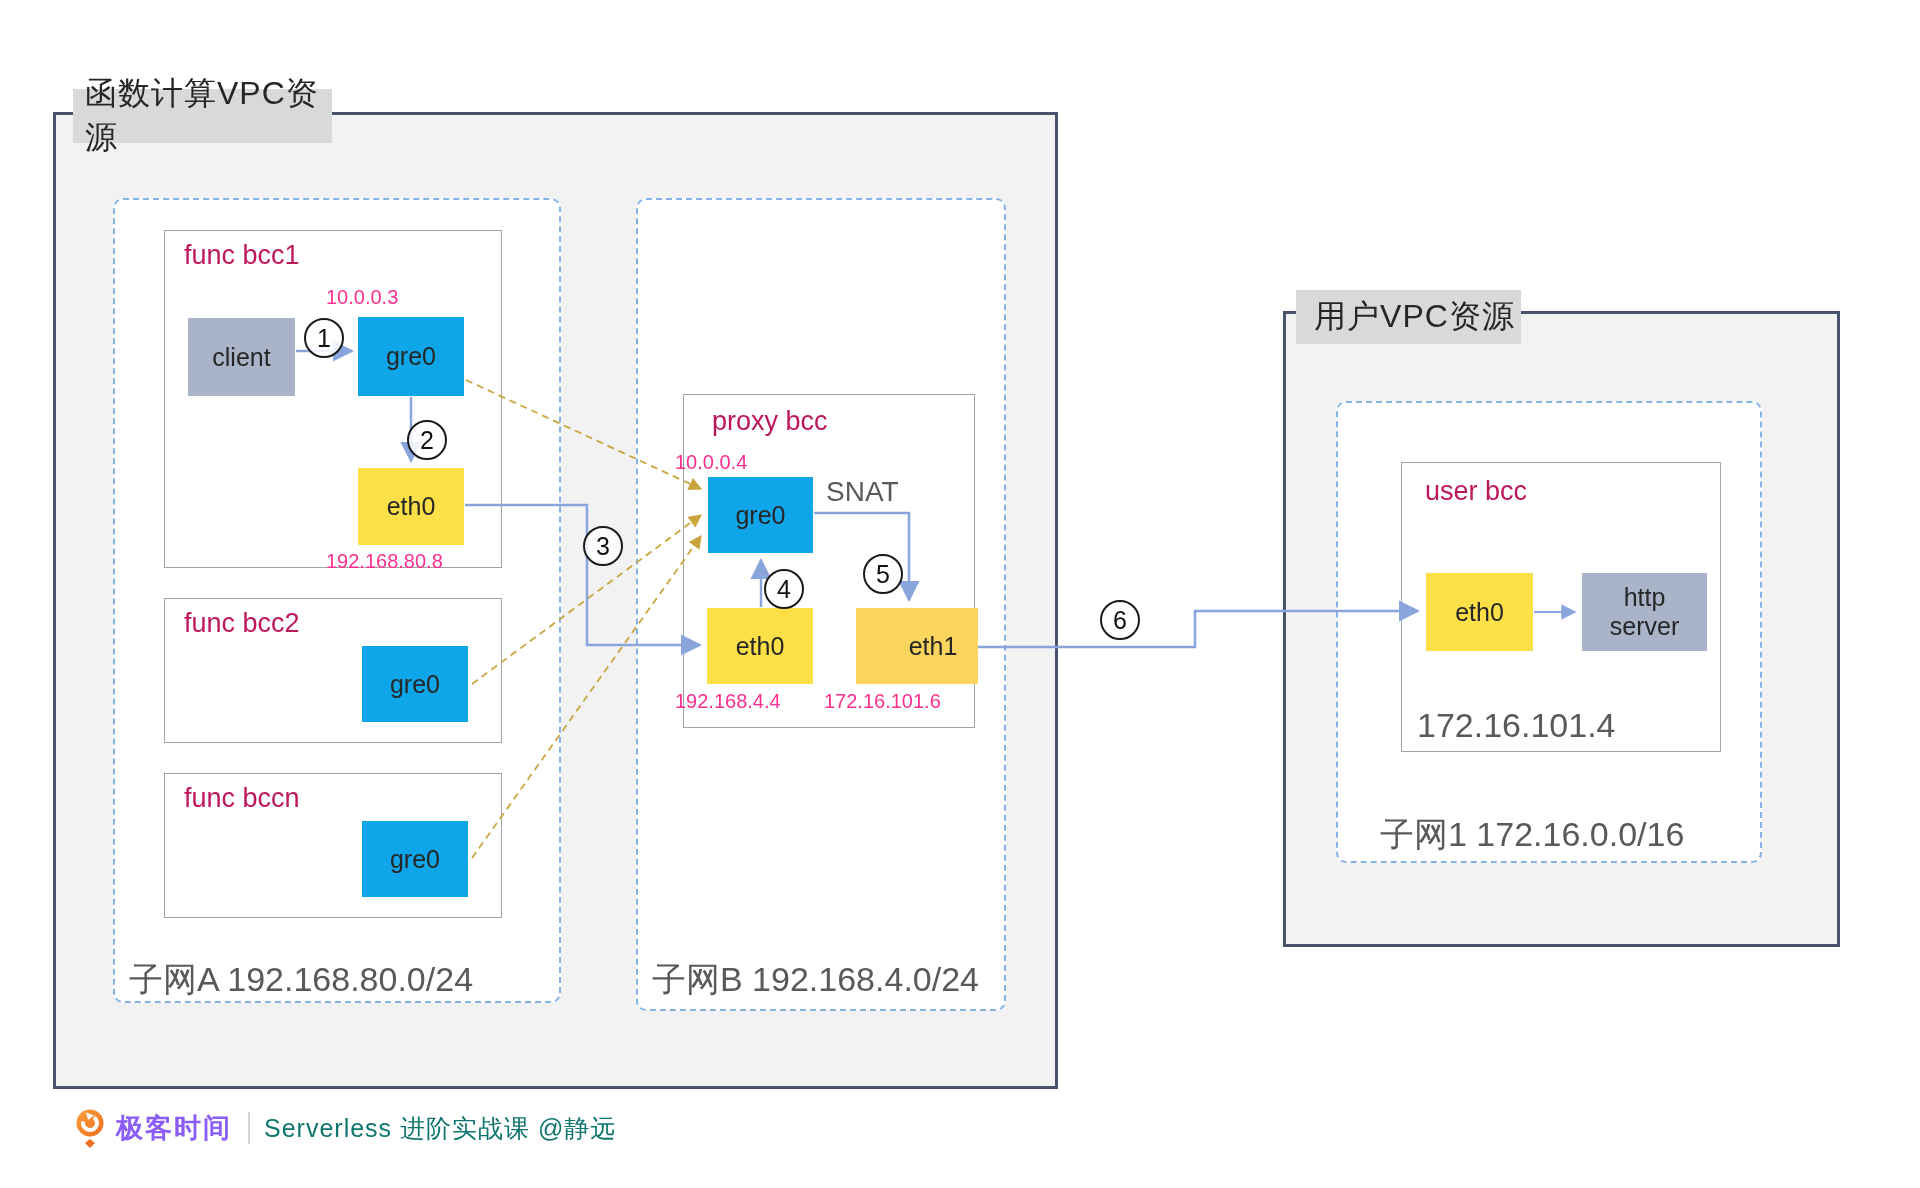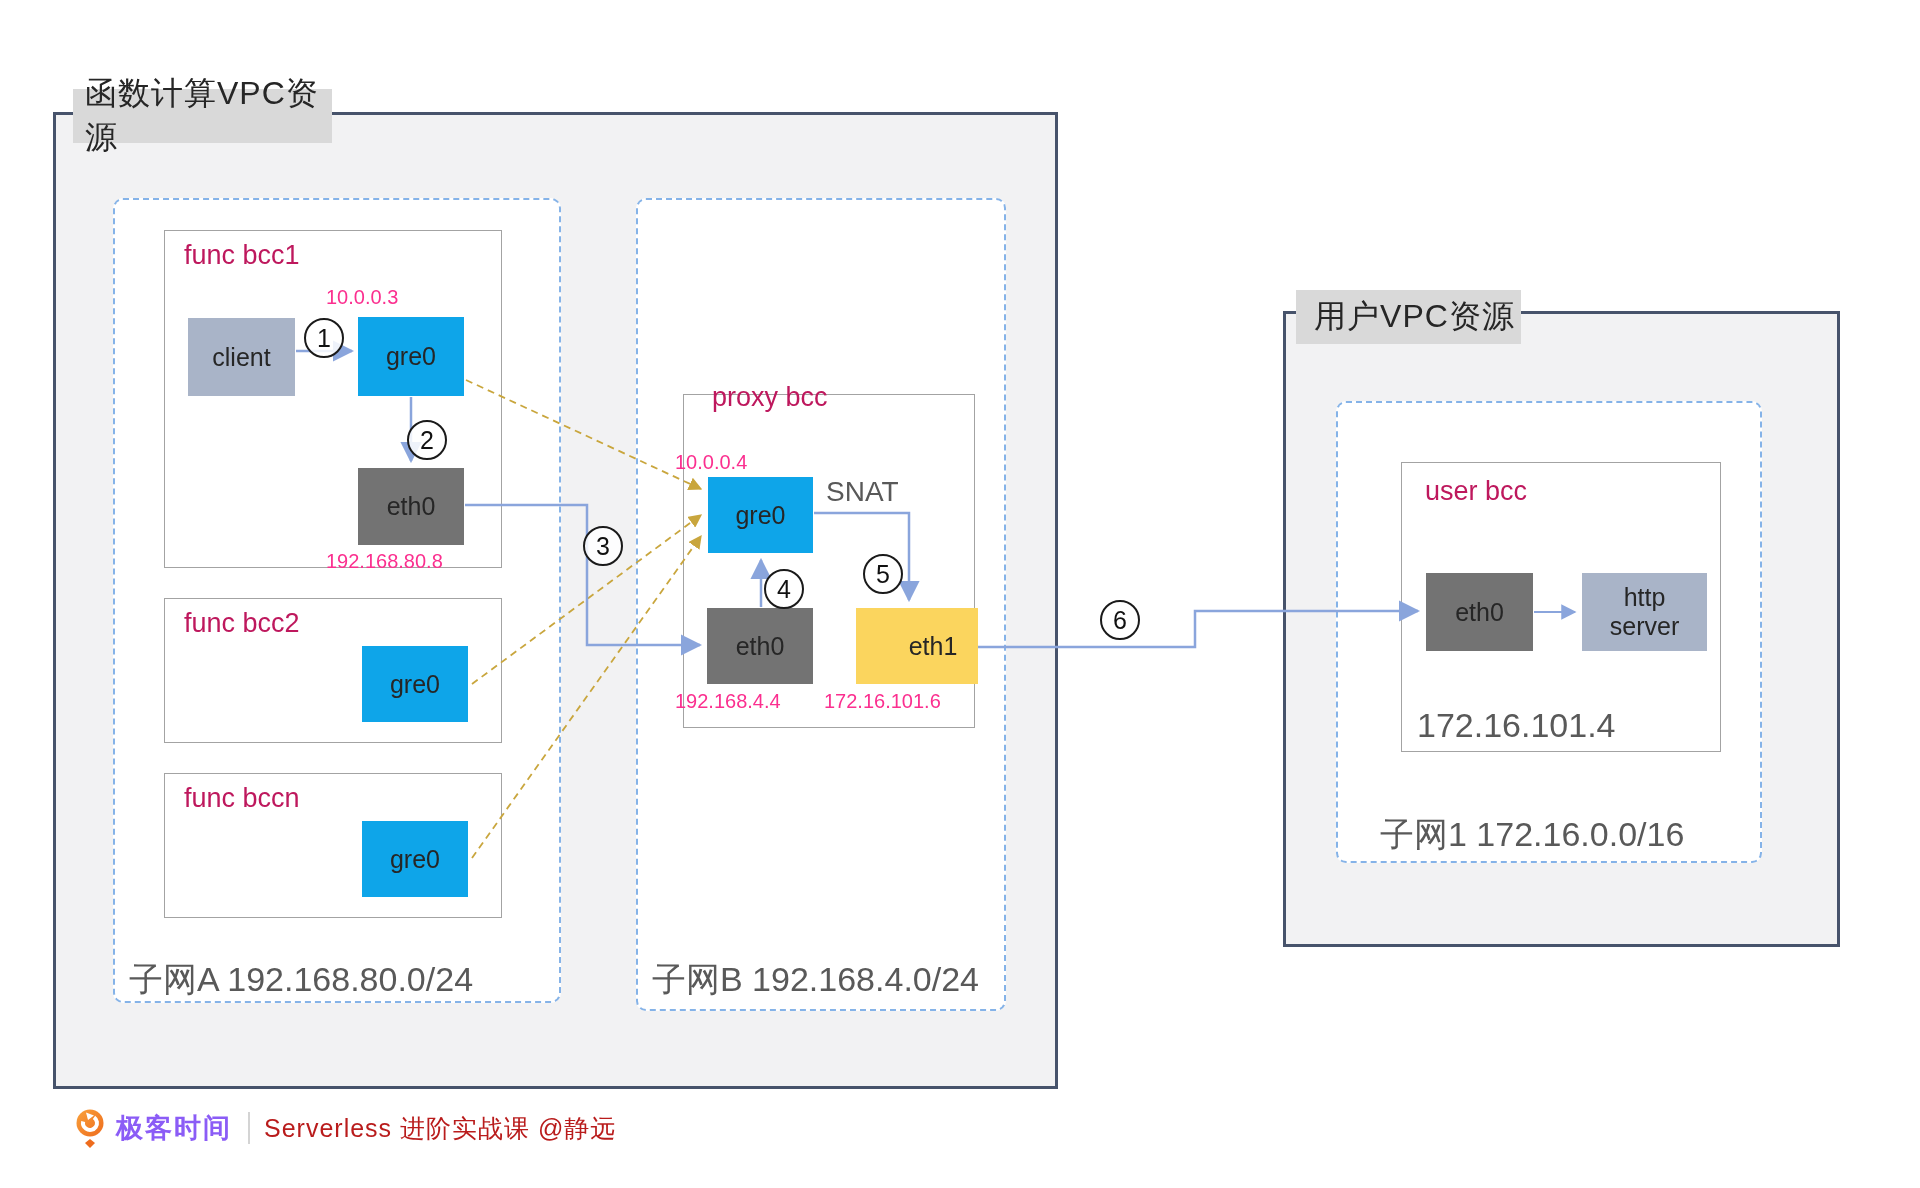--- a/index.html
+++ b/index.html
@@ -69,7 +69,7 @@
   <div class="plain-label" style="left:652px;top:957px;">子网B 192.168.4.0/24</div>
 
   <div class="inner-box" style="left:683px;top:394px;width:292px;height:334px;"></div>
-  <div class="box-title" style="left:712px;top:382px;">proxy bcc</div>
+  <div class="box-title" style="left:712px;top:406px;">proxy bcc</div>
   <div class="ip-label" style="left:675px;top:451px;">10.0.0.4</div>
   <div class="node n-orange" style="left:708px;top:477px;width:105px;height:76px;">gre0</div>
   <div class="plain-label" style="left:826px;top:476px;font-size:28px;">SNAT</div>

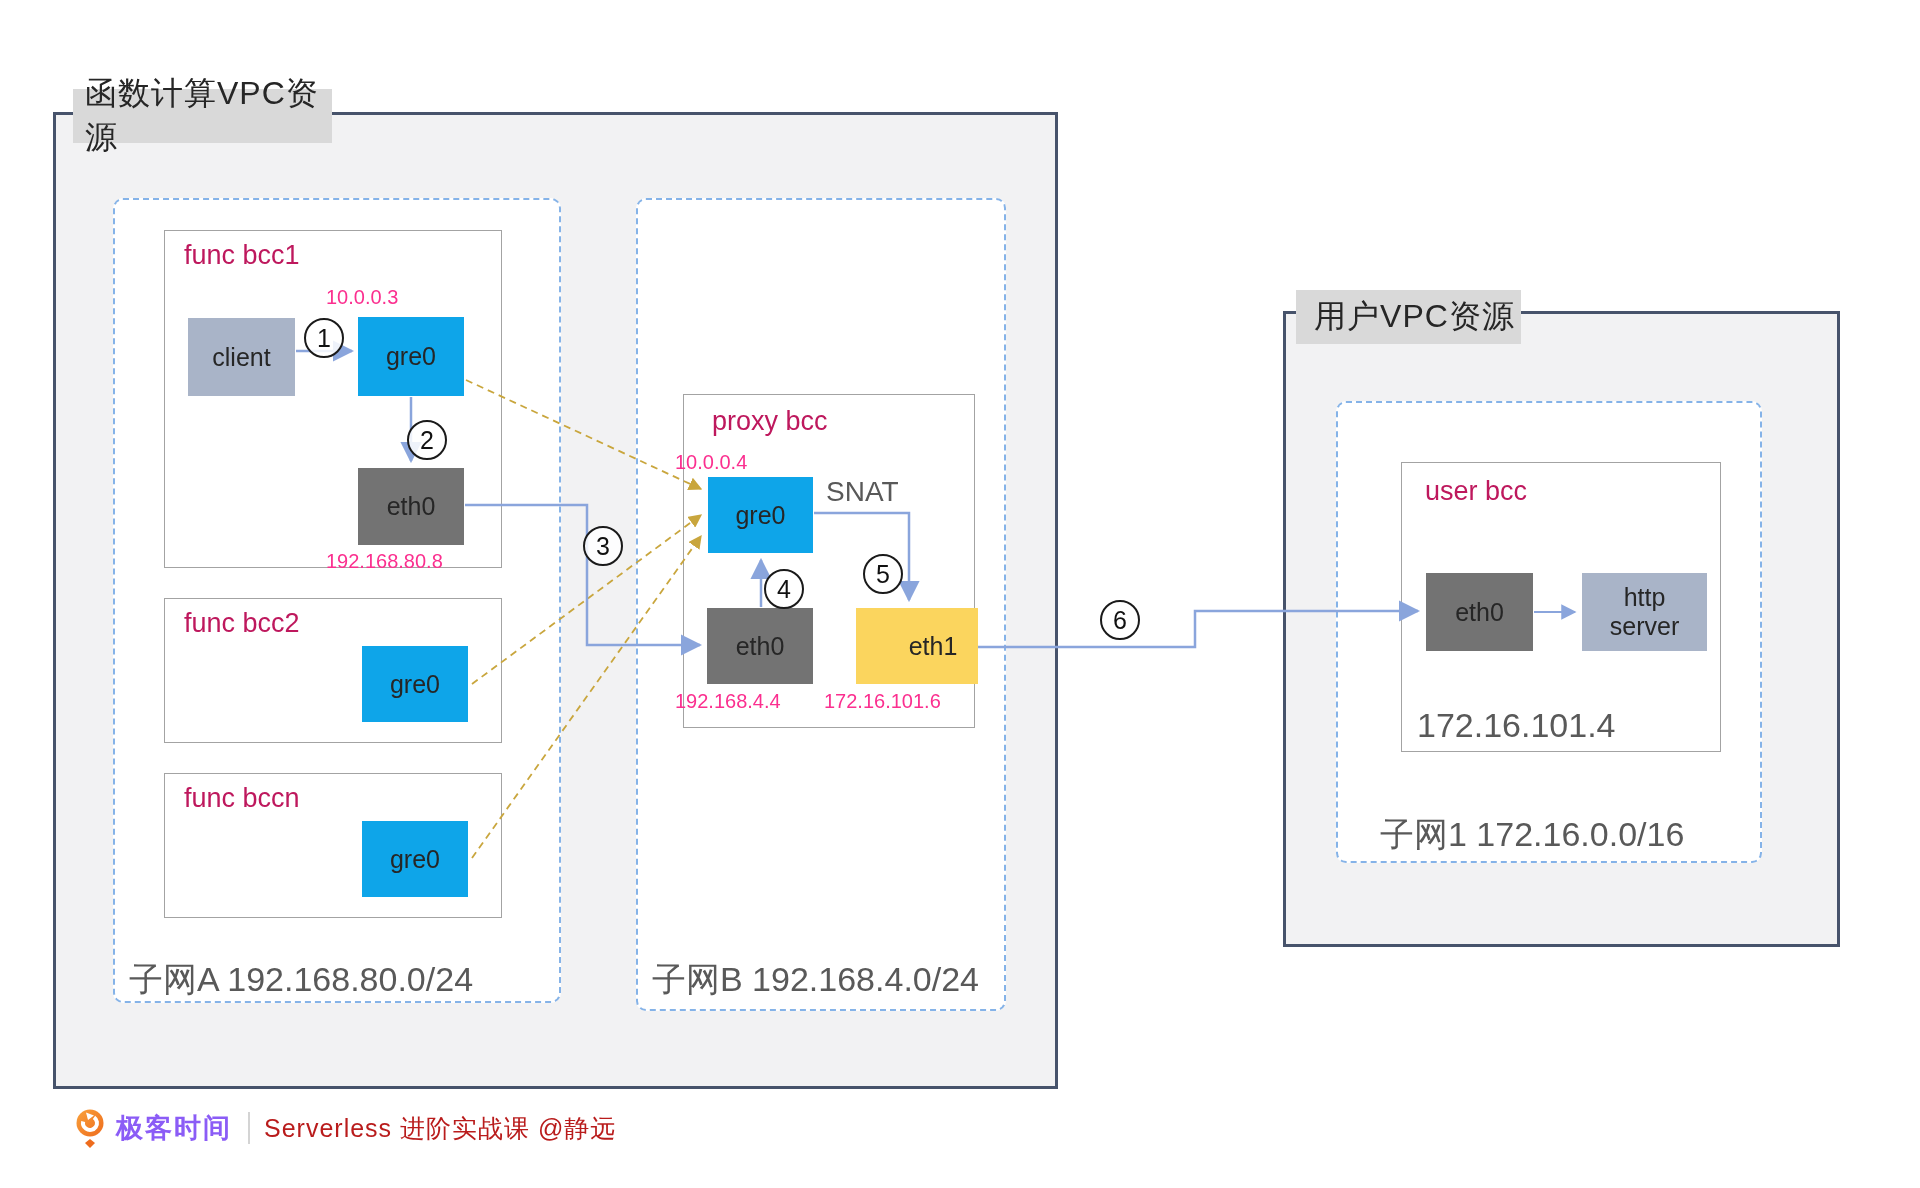--- a/index.html
+++ b/index.html
@@ -18,7 +18,7 @@
   .node{position:absolute;display:flex;align-items:center;justify-content:center;
         font-size:25px;color:#262626;text-align:center;z-index:4;line-height:1.15;}
   .n-orange{background:#0ea5e9;}
-  .n-green{background:#737373;}
+  .n-green{background:#fde047;}
   .n-slate{background:#a9b4c8;}
   .n-yellow{background:#fbd55e;}
 

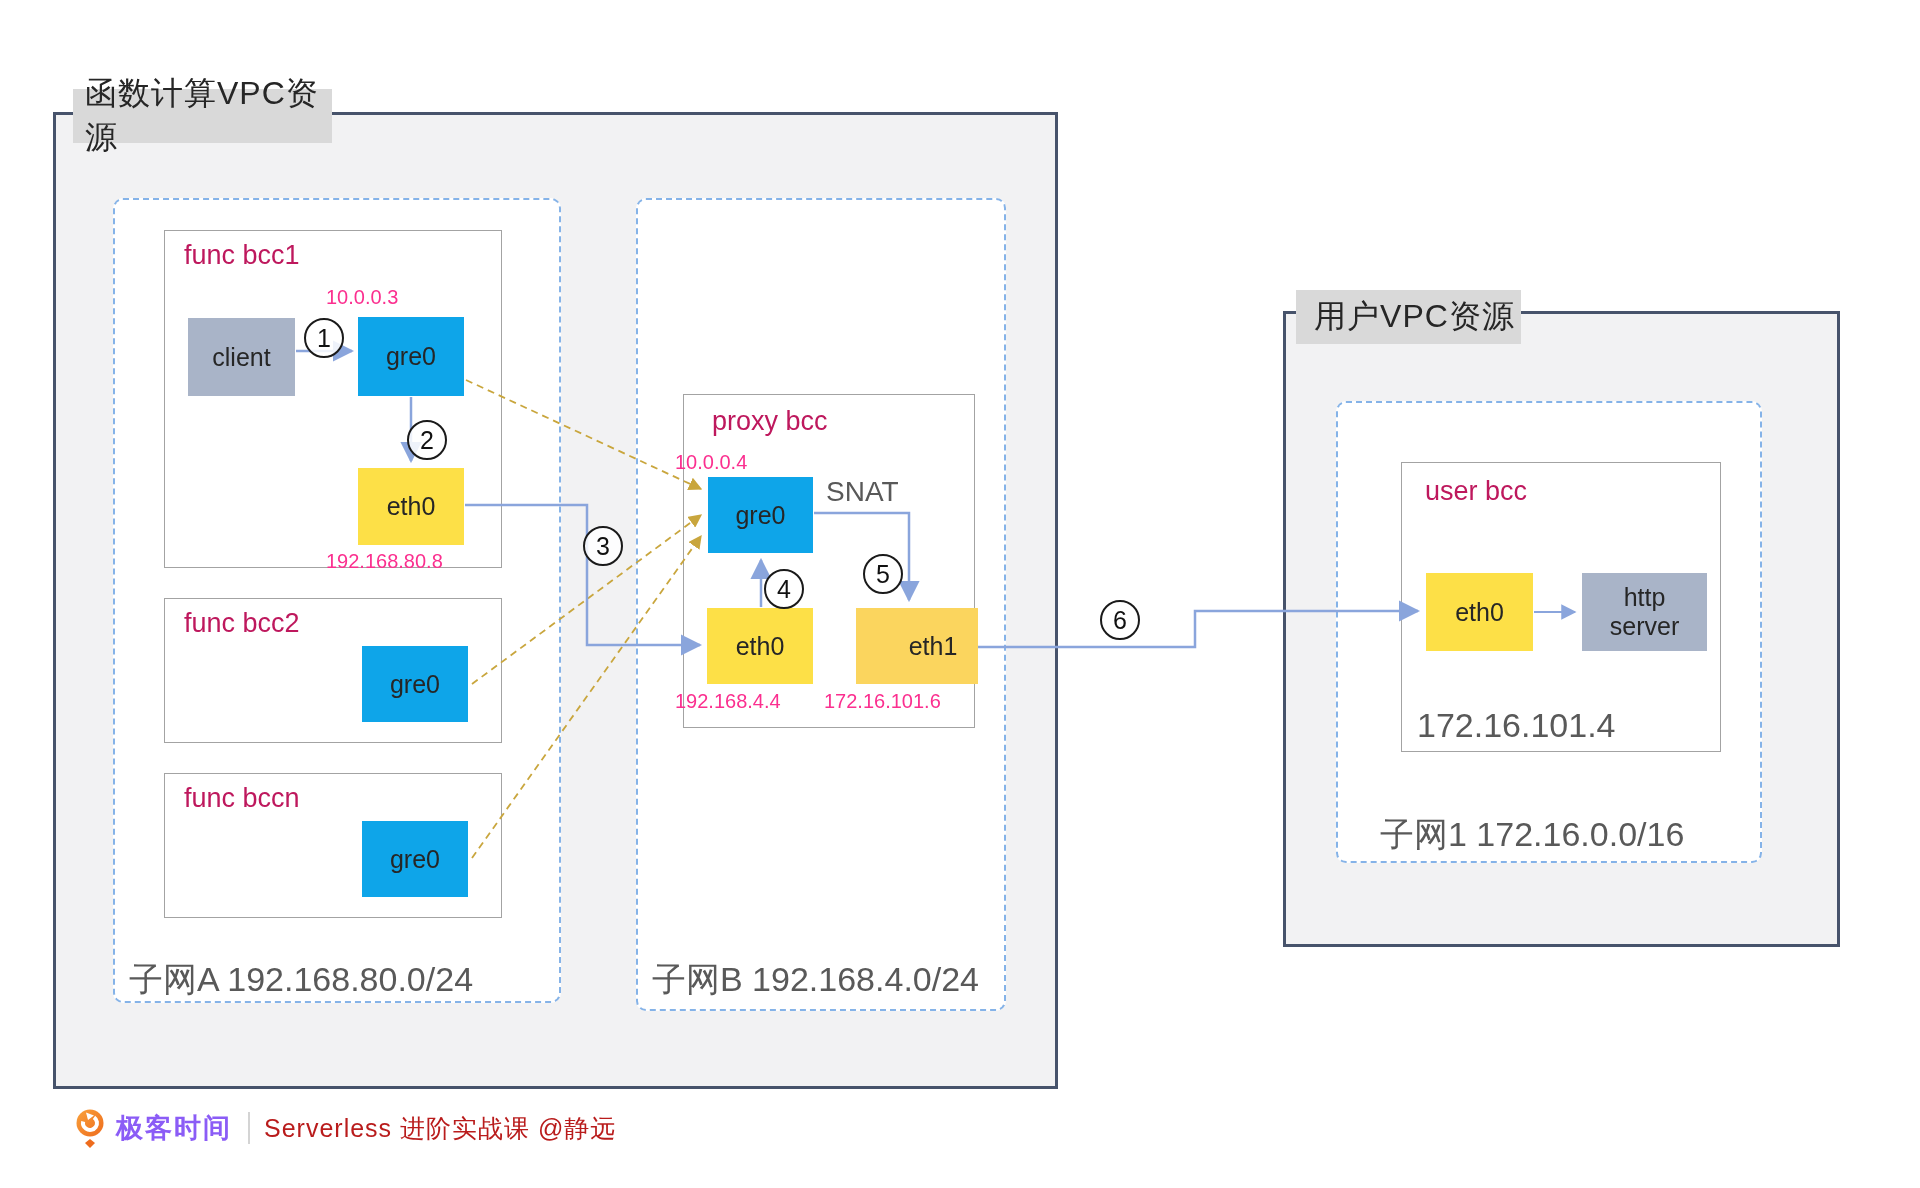--- a/index.html
+++ b/index.html
@@ -36,7 +36,7 @@
   #footer{position:absolute;left:72px;top:1106px;display:flex;align-items:center;z-index:6;}
   .brand-text{font-size:27px;font-weight:bold;color:#8b5cf6;margin-left:8px;letter-spacing:2px;}
   .footer-divider{width:2px;height:32px;background:#d4d4d4;margin:0 14px 0 16px;}
-  .course-text{font-size:25px;color:#b91c1c;letter-spacing:1px;}
+  .course-text{font-size:25px;color:#0f766e;letter-spacing:1px;}
 </style>
 </head>
 <body>

